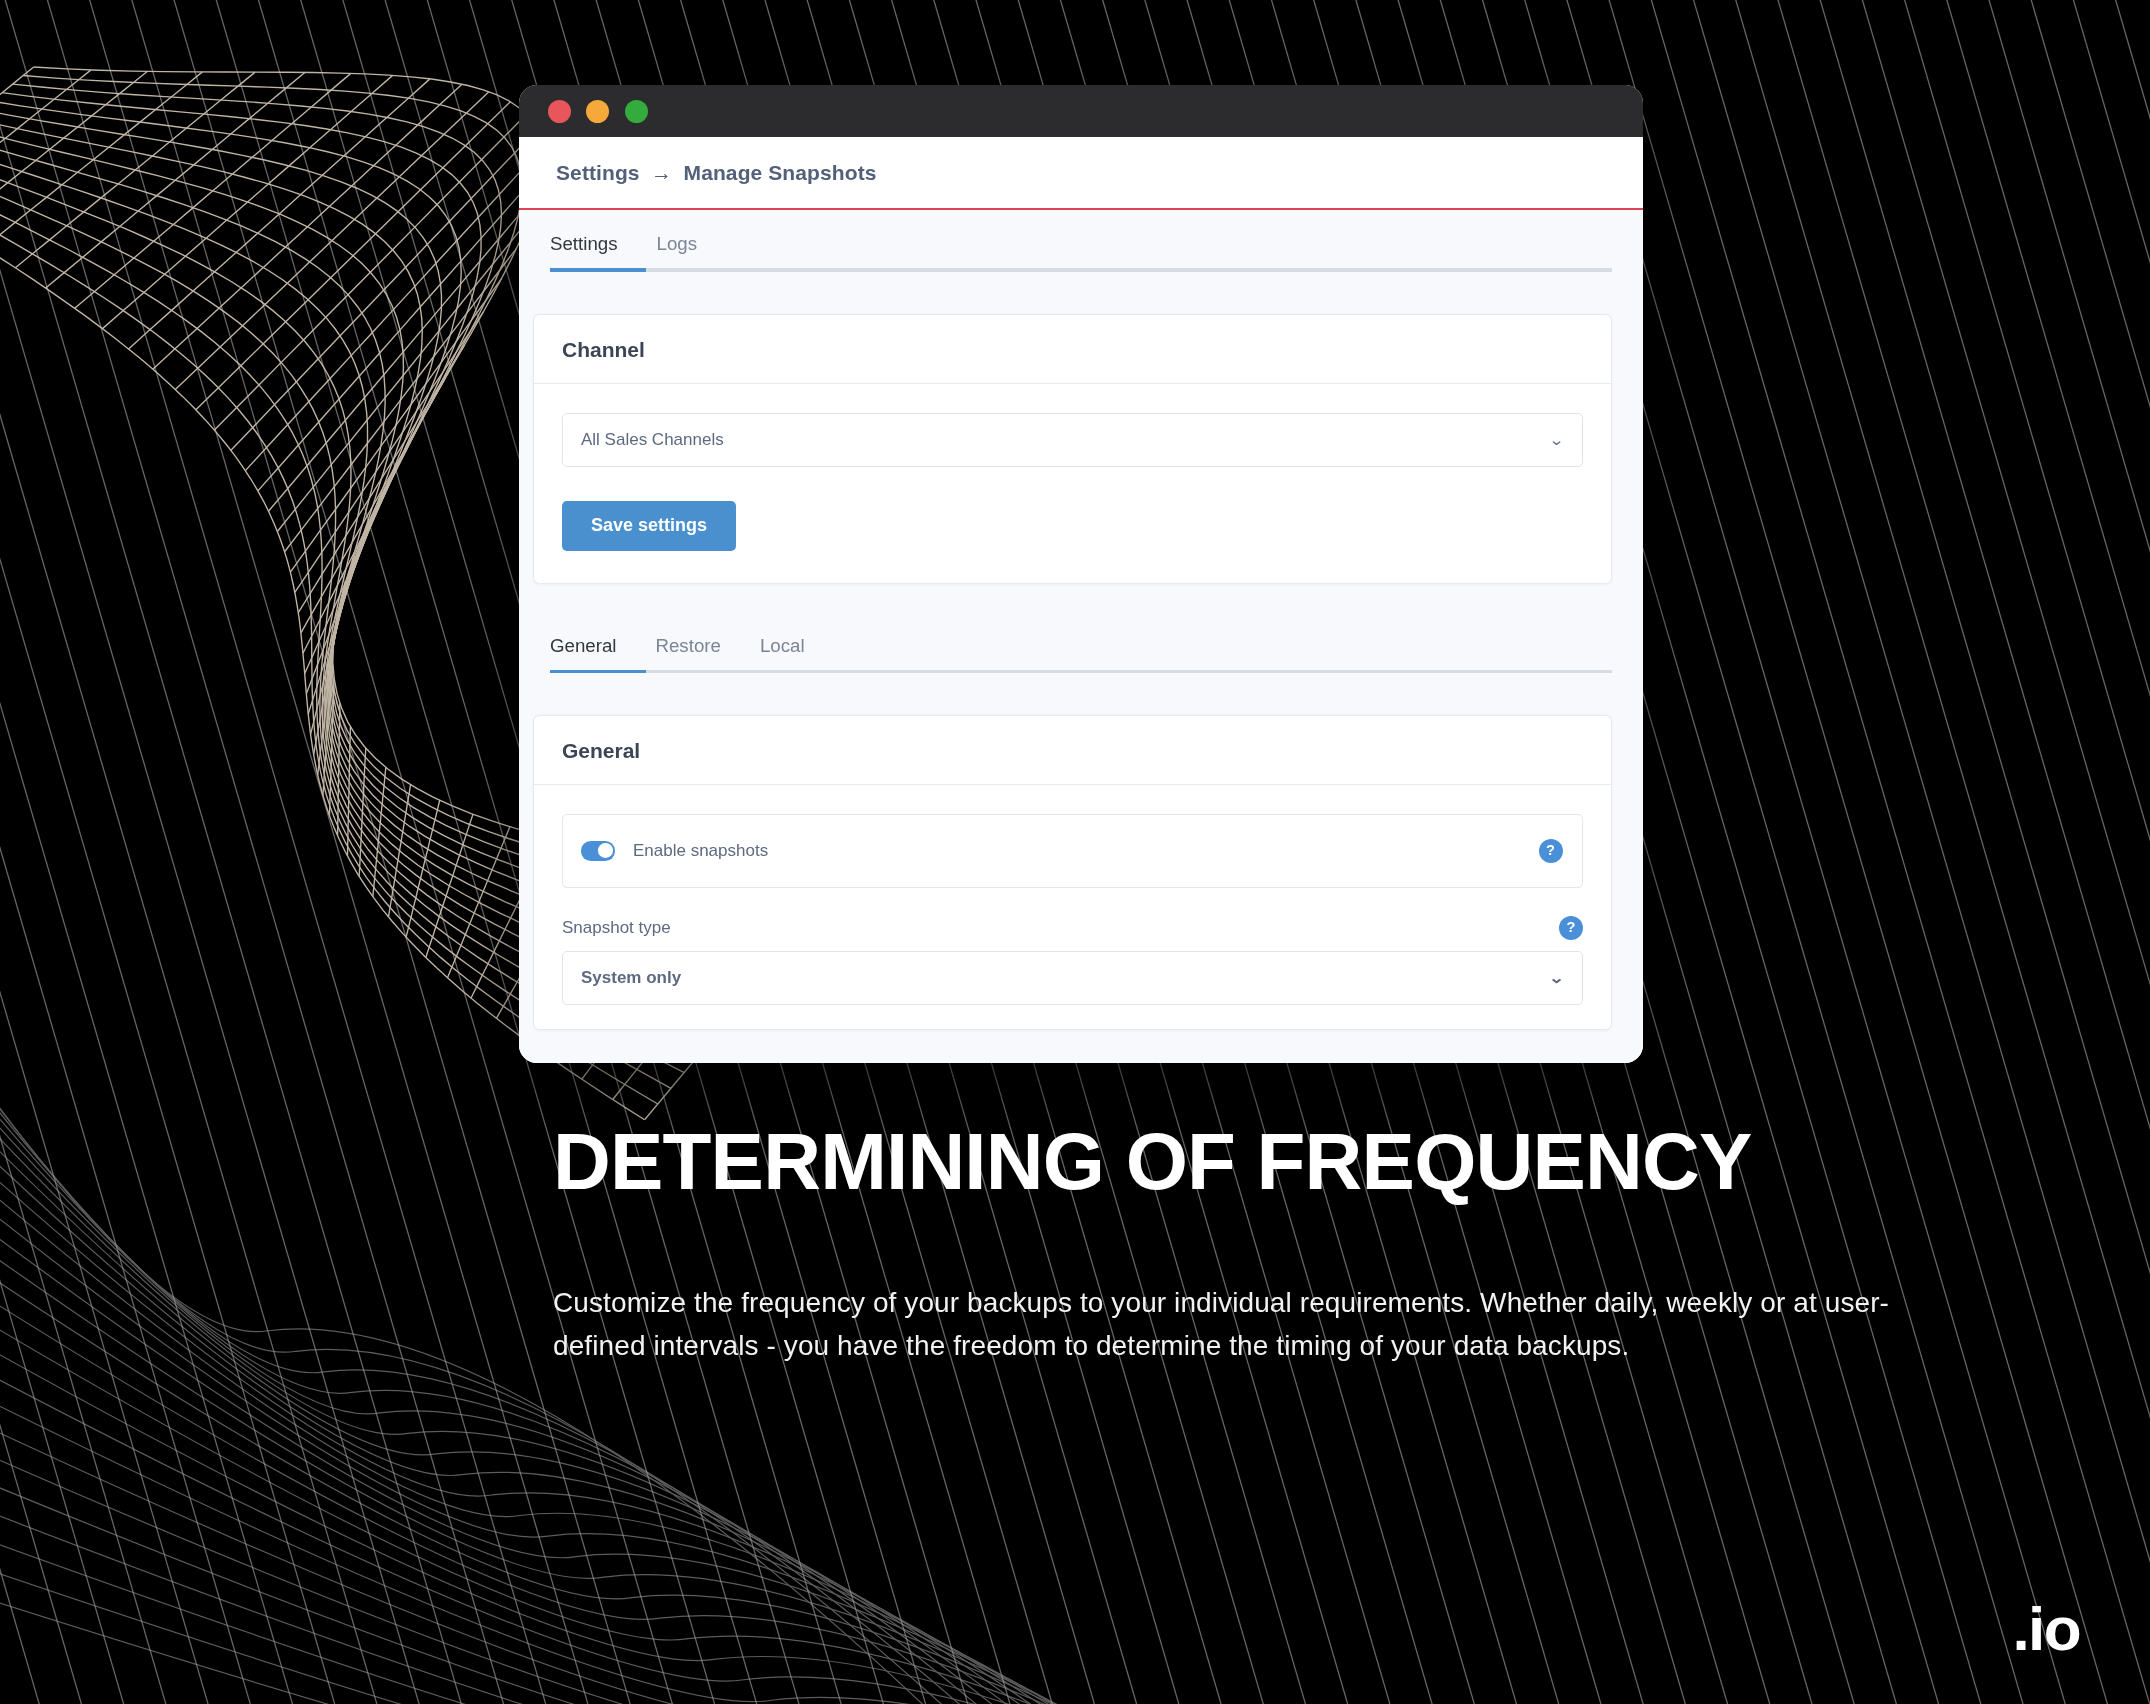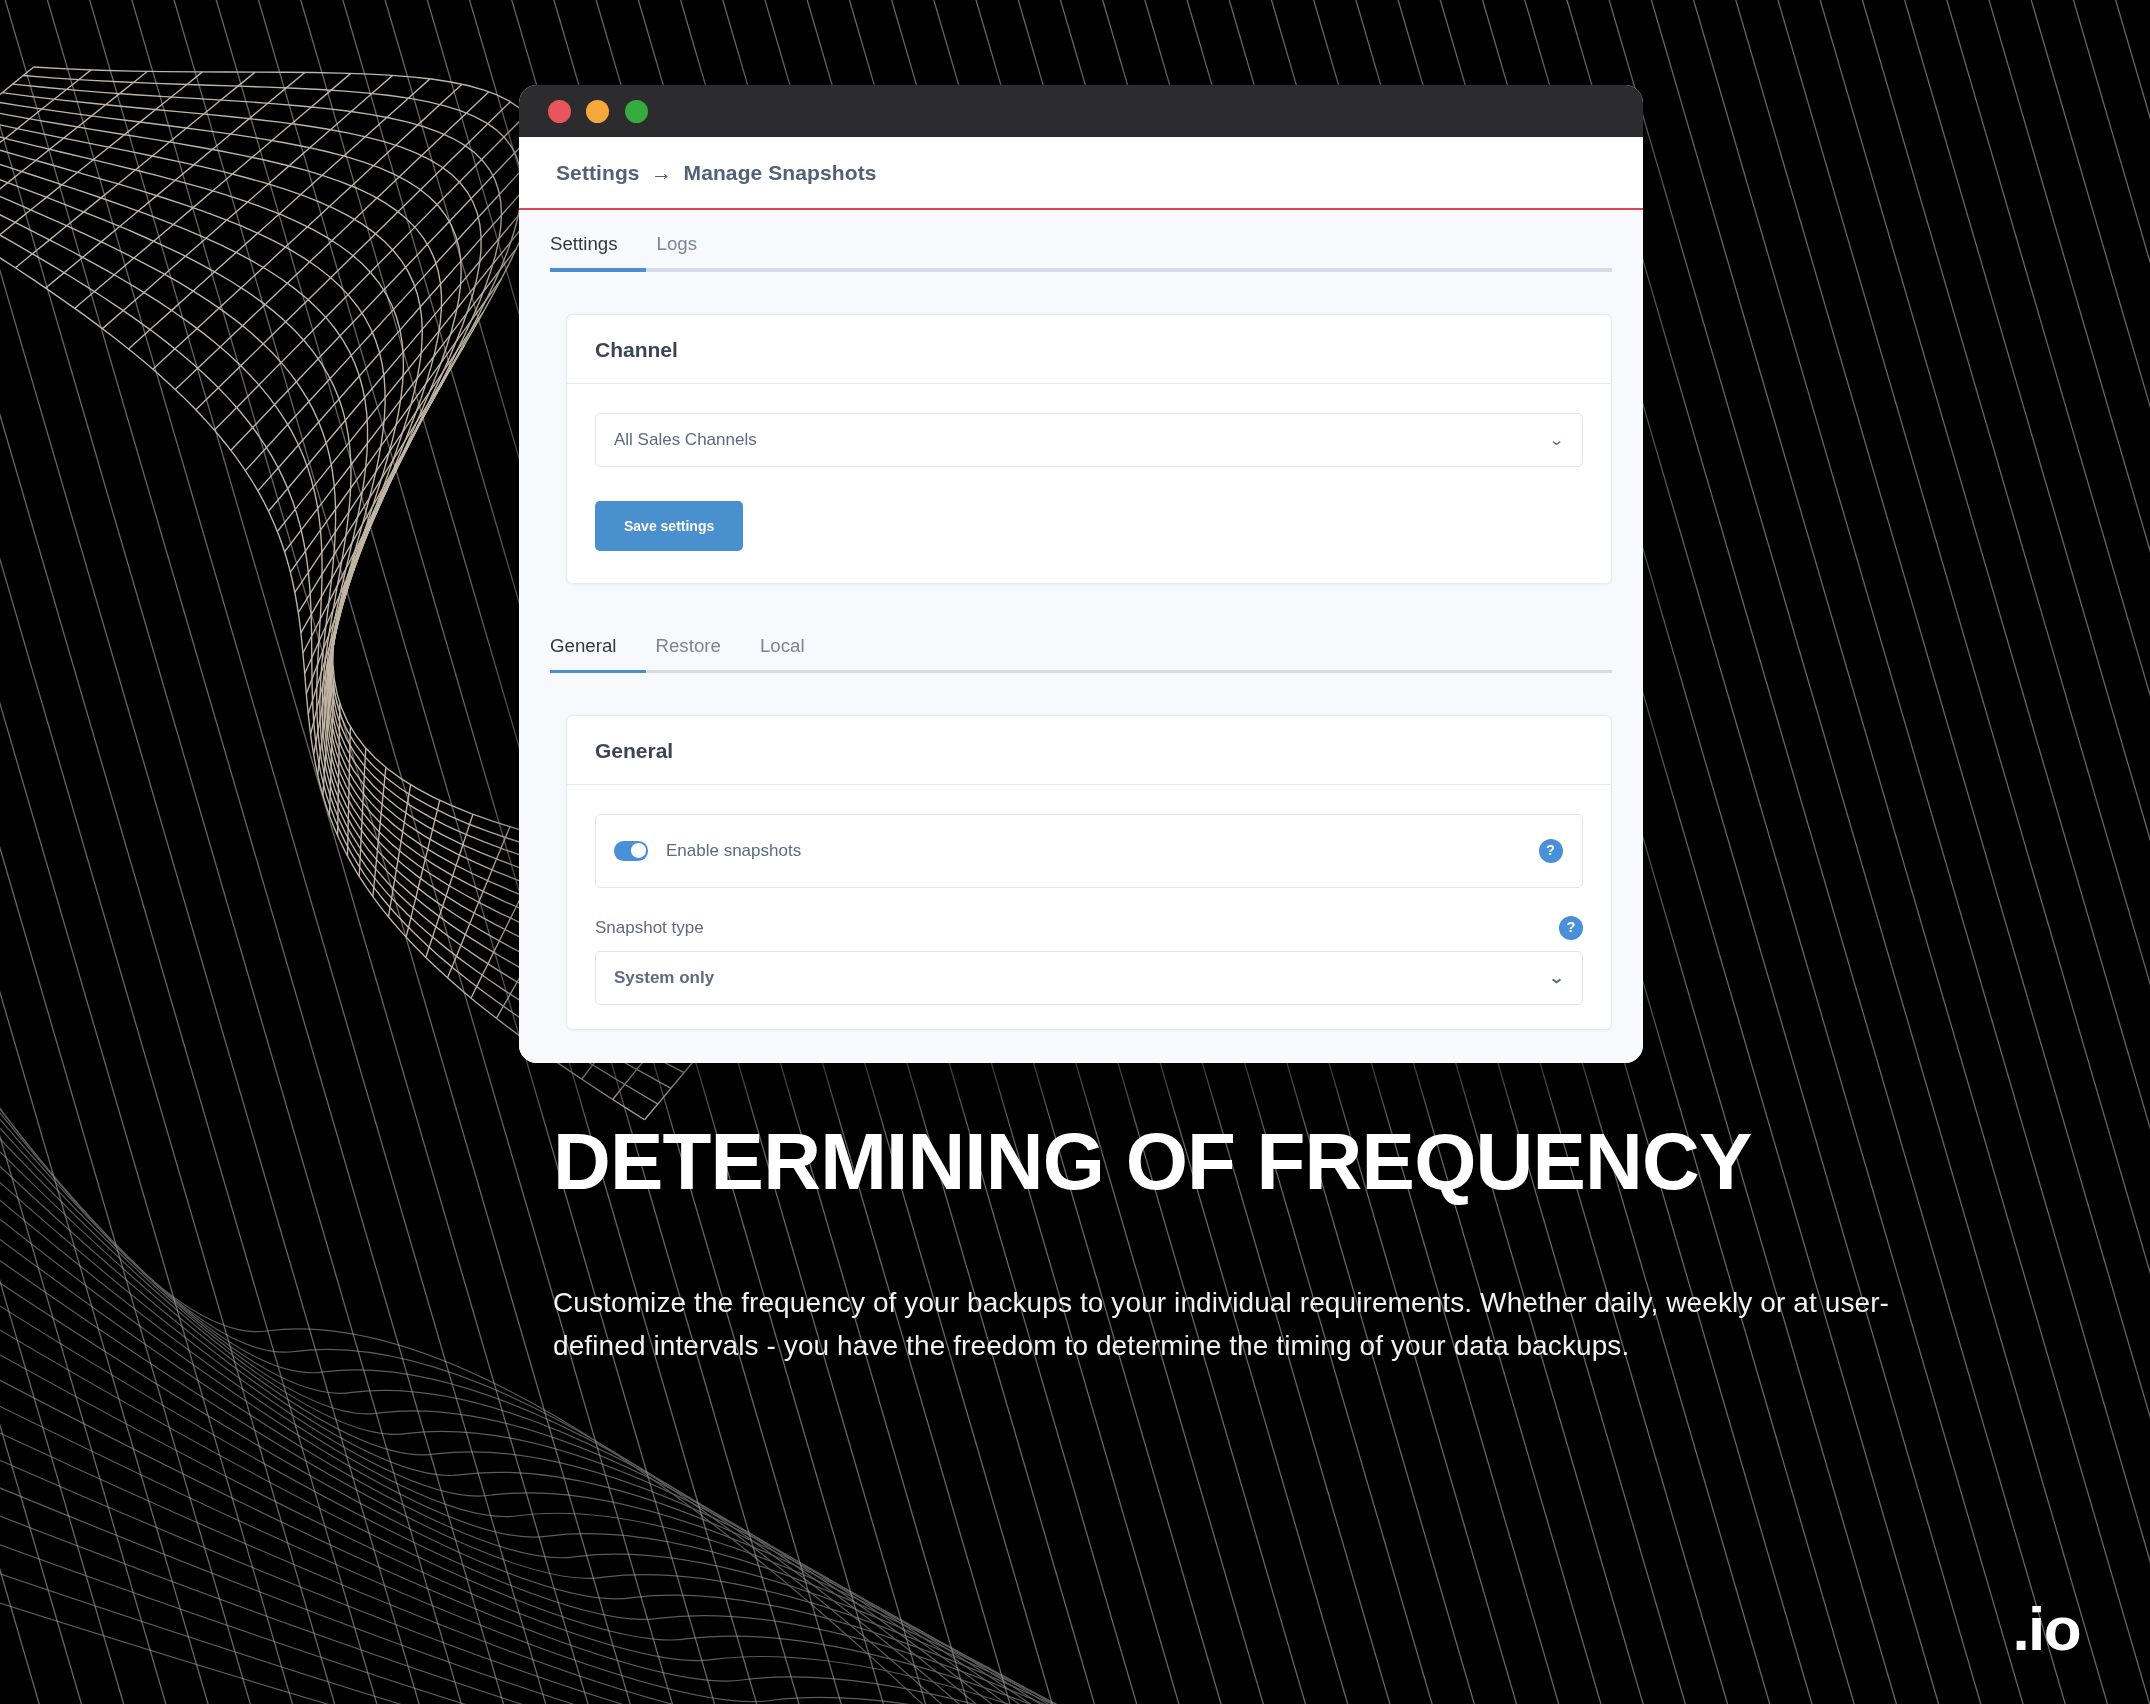--- a/index.html
+++ b/index.html
@@ -60,7 +60,7 @@
 
   
   .card {
-    margin:42px 31px 0 47px;
+    margin:42px 31px 0 14px;
     background:#fff;
     border:0.8px solid #e6eaf0;
     border-radius:6.5px;

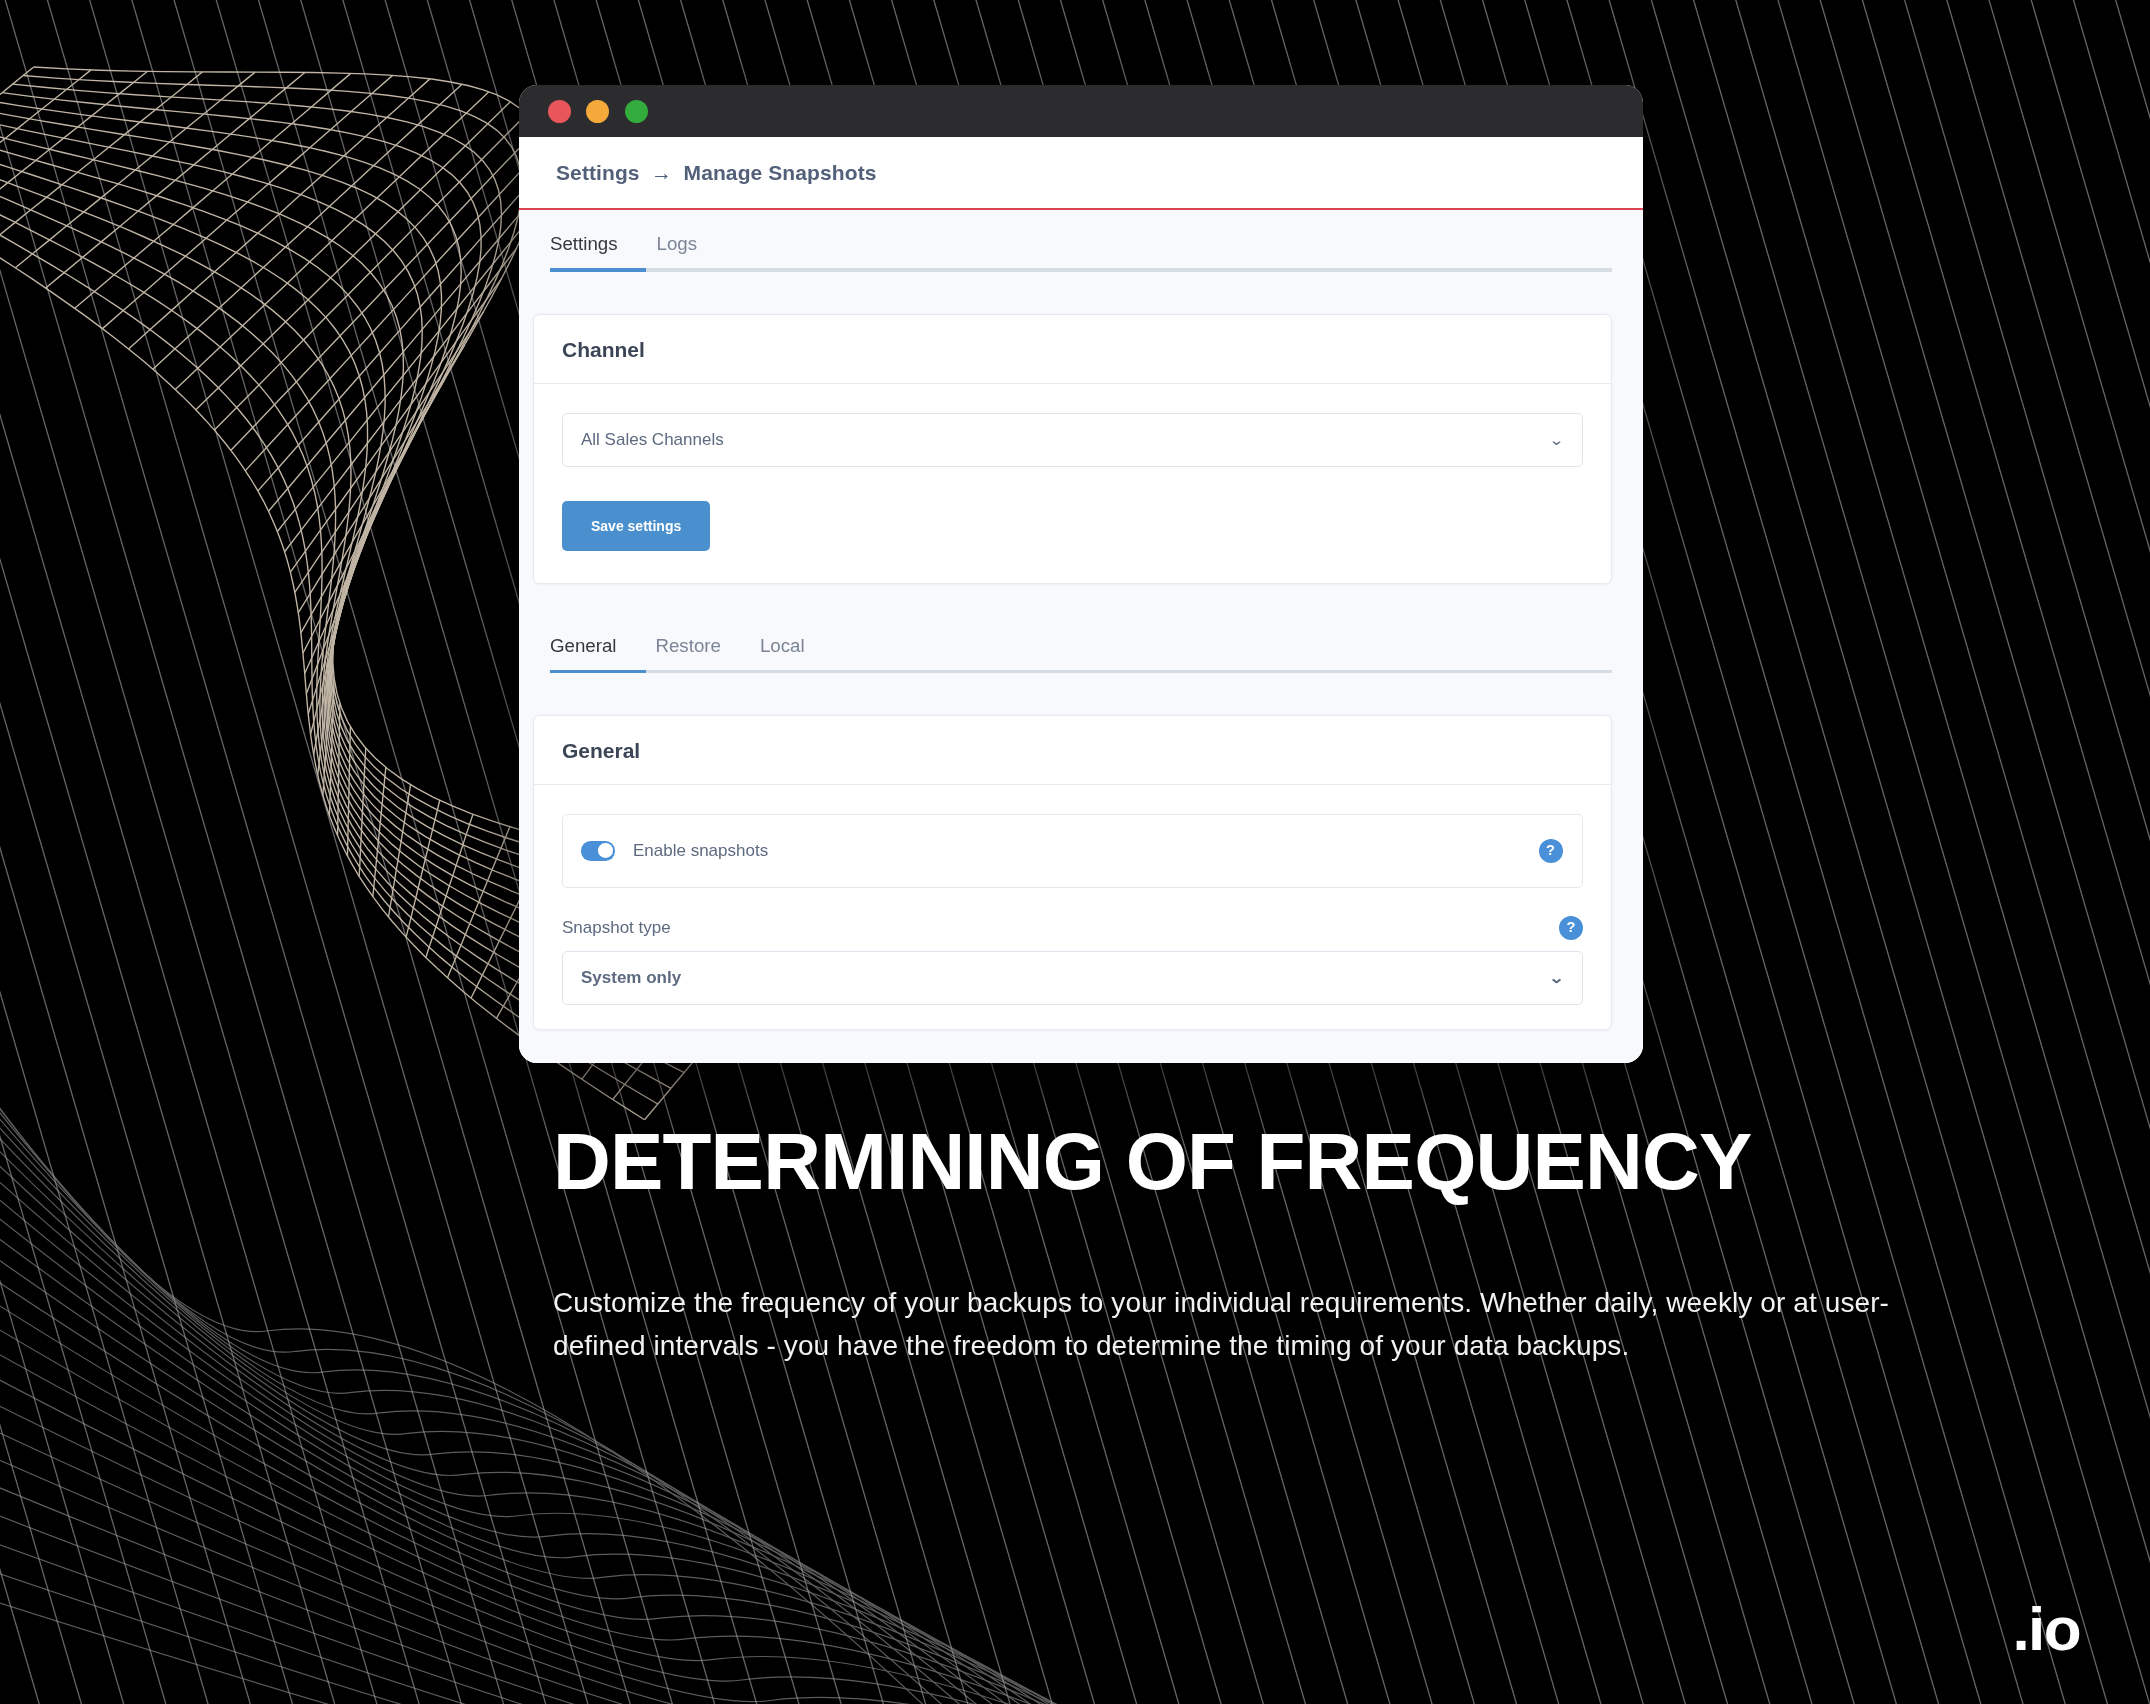--- a/index.html
+++ b/index.html
@@ -87,7 +87,7 @@
     height:50px; padding:0 29px;
     background:#4a90ce; color:#fff;
     border:none; border-radius:4.9px;
-    font-size:14px; font-weight:bold;
+    font-size:18px; font-weight:bold;
     font-family:"Liberation Sans", sans-serif;
     display:inline-flex; align-items:center; justify-content:center;
     cursor:pointer;

